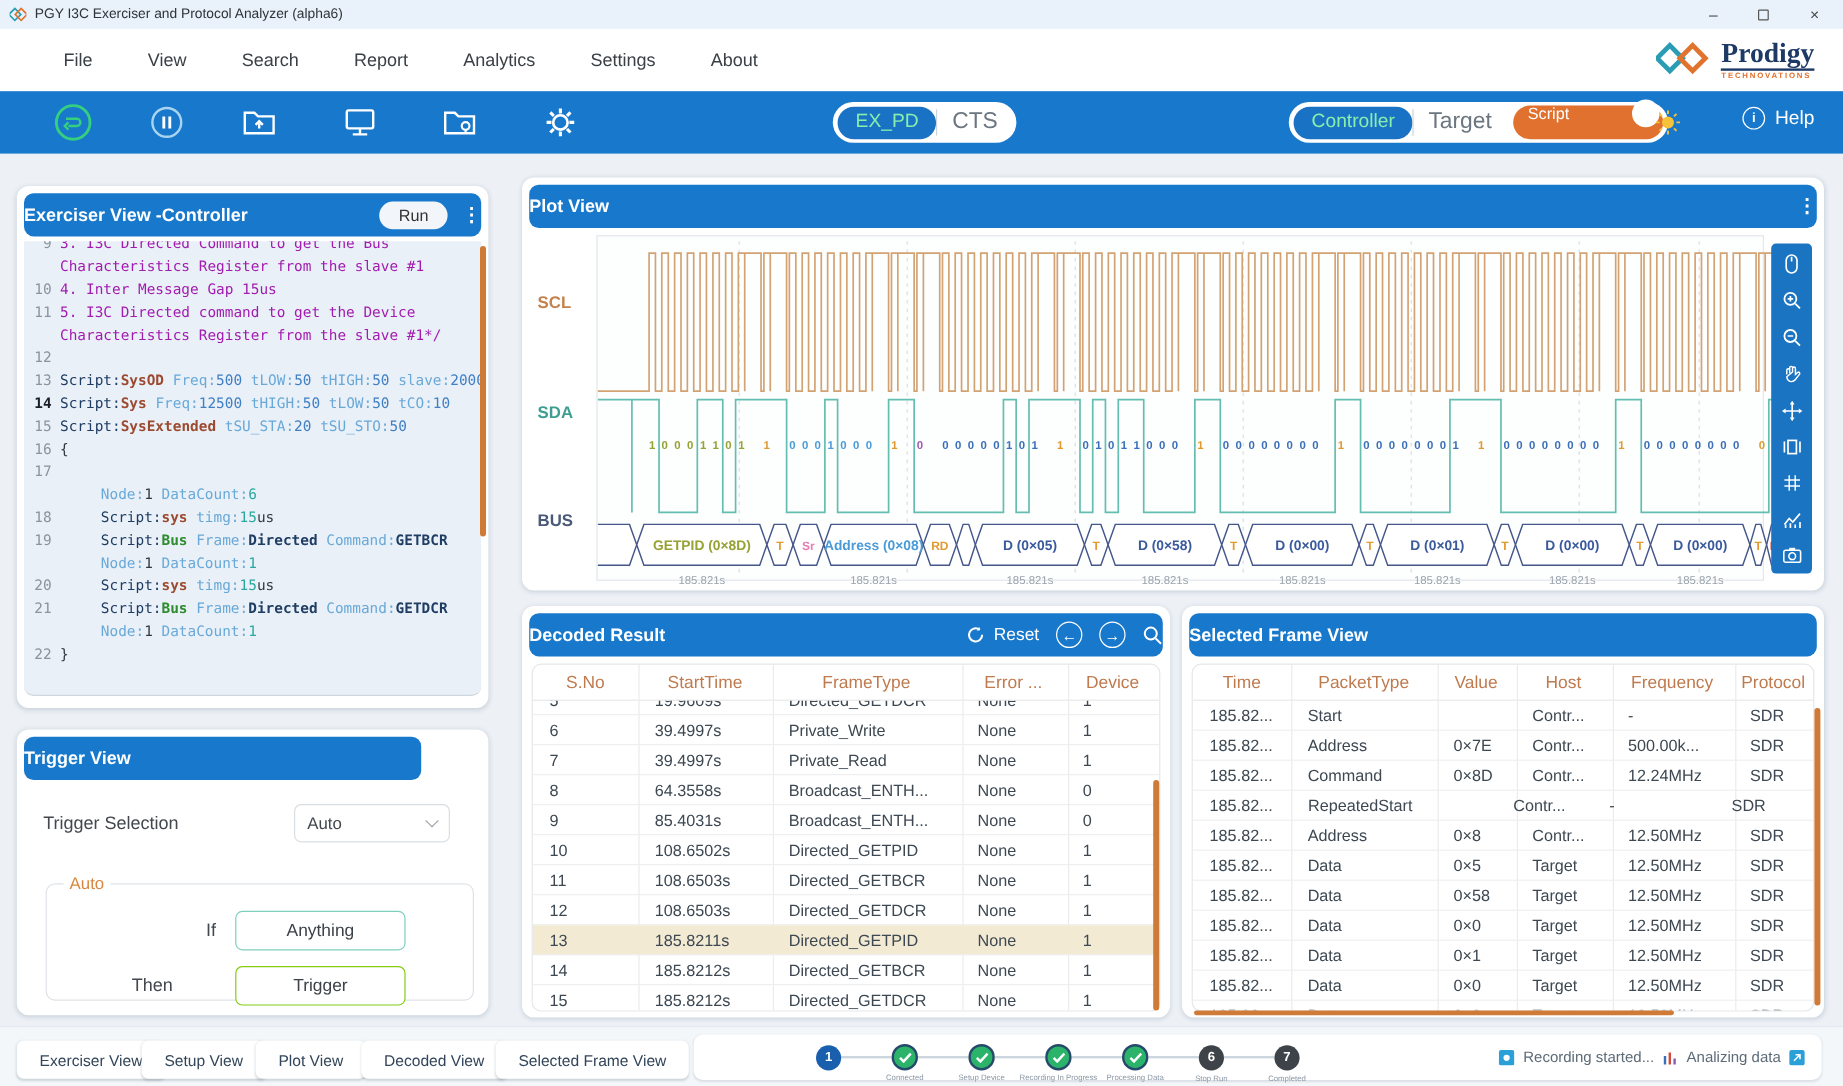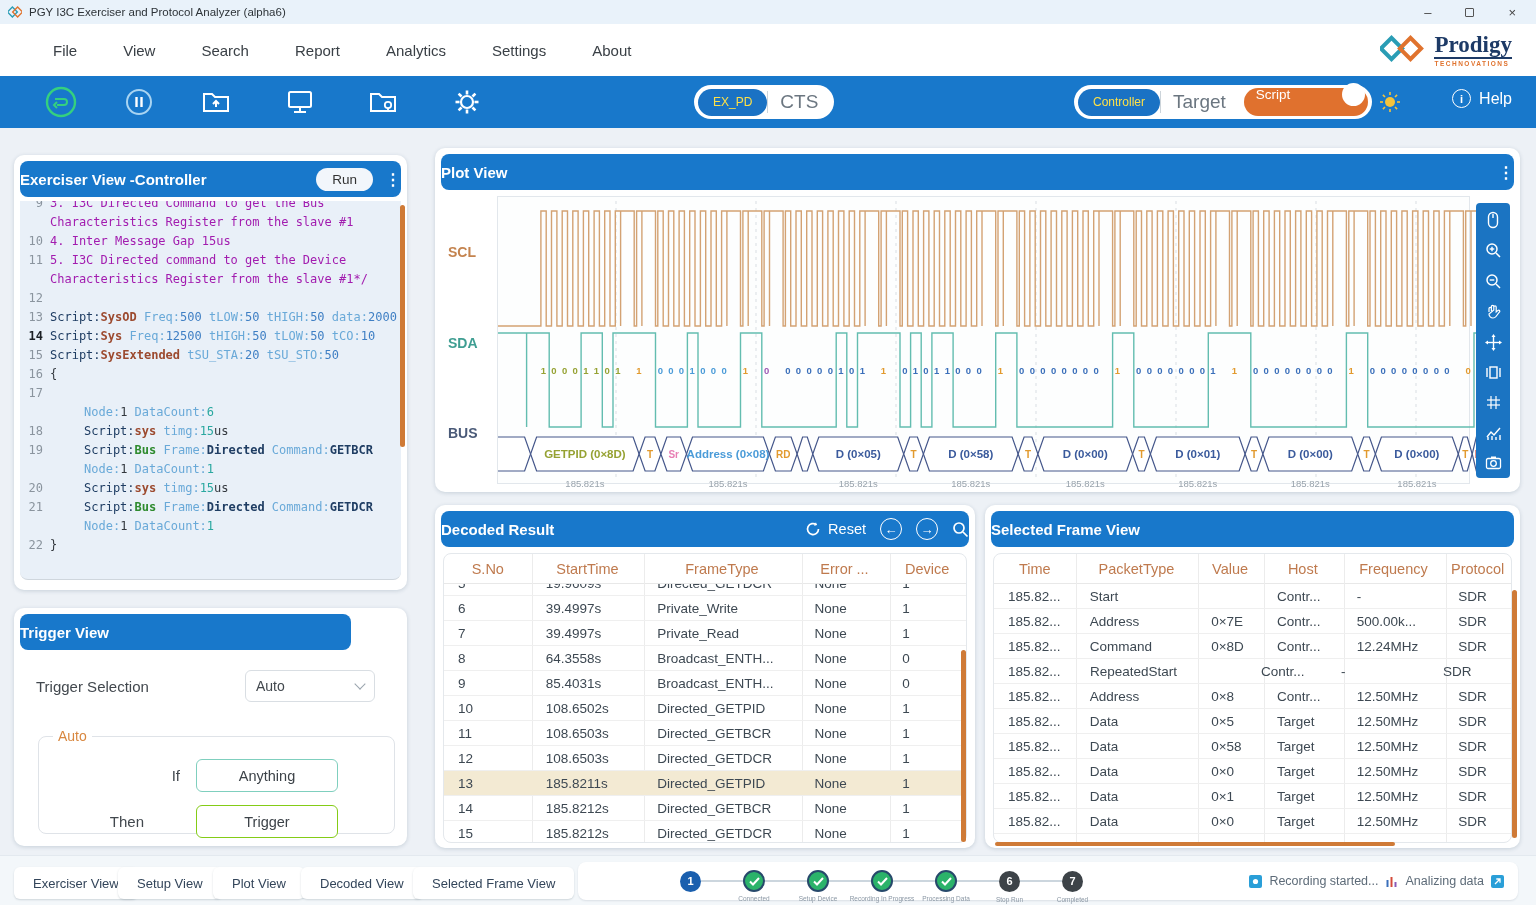--- a/index.html
+++ b/index.html
@@ -30,7 +30,7 @@
   .tb-icon{position:absolute;top:10px;width:32px;height:32px;display:flex;align-items:center;justify-content:center;}
   .seg-group{position:absolute;top:9px;height:34px;background:#fff;border-radius:17px;
              display:flex;align-items:center;padding:0 4px;}
-  .seg-pill{height:27px;border-radius:14px;background:#1a72c4;color:#fde047;font-size:12px;
+  .seg-pill{height:27px;border-radius:14px;background:#1a72c4;color:#86efac;font-size:16px;
             display:flex;align-items:center;padding:0 15px;}
   .seg-plain{color:#6b7680;font-size:19px;padding:0 12px;}
   .seg-div{width:1px;height:22px;background:#ccd4da;}

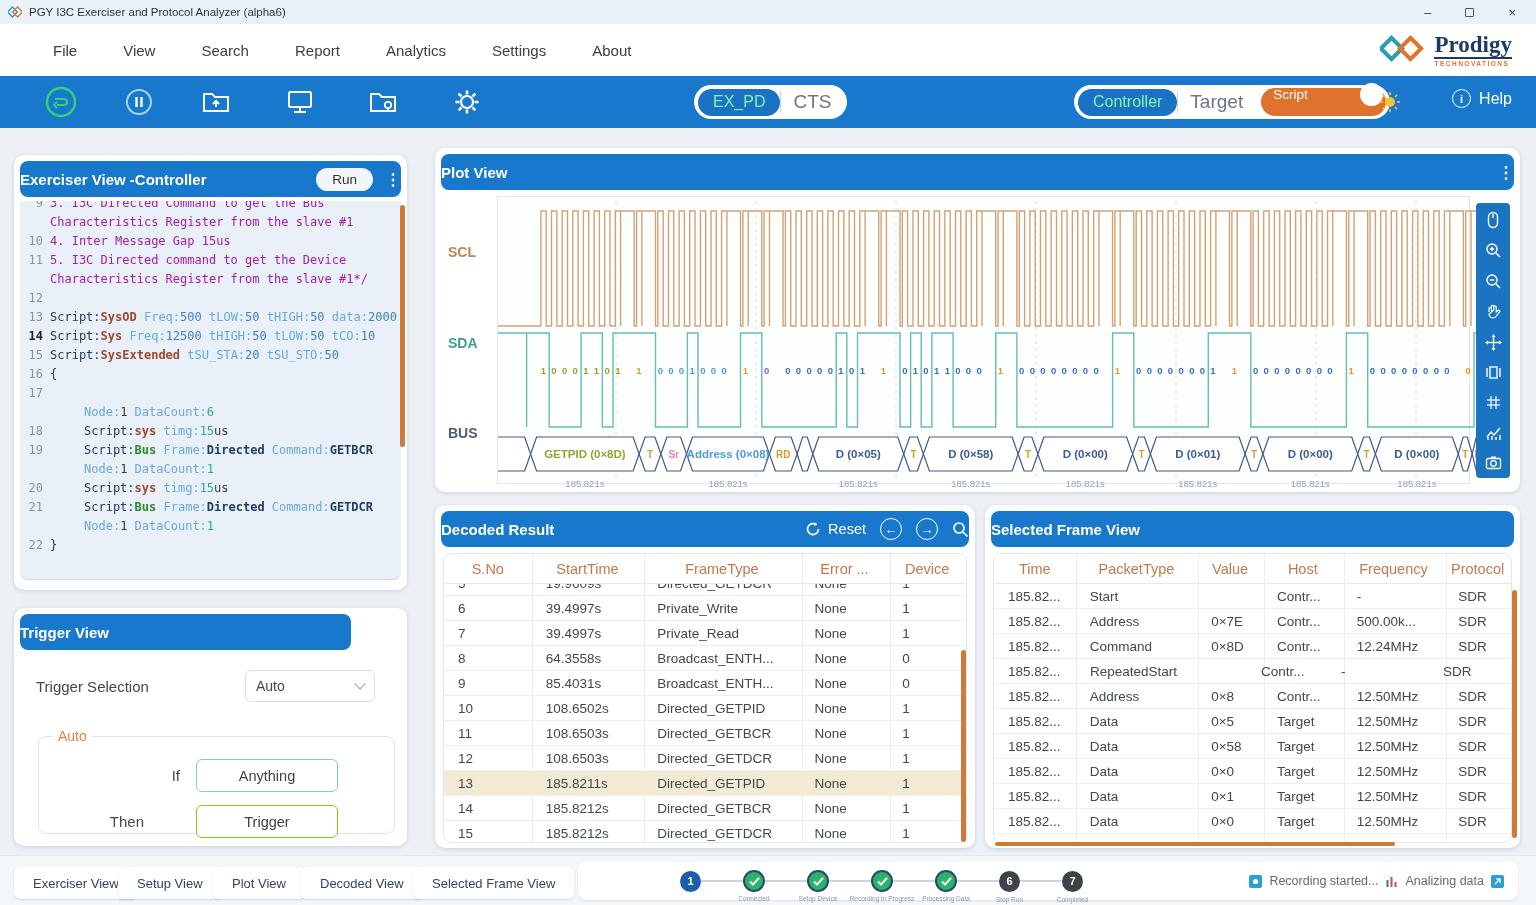--- a/index.html
+++ b/index.html
@@ -263,7 +263,7 @@
         <div class="cline"><span class="lnum">11</span><span><span class="cm">5. I3C Directed command to get the Device</span></span></div>
         <div class="cline"><span class="lnum"></span><span><span class="cm">Characteristics Register from the slave #1*/</span></span></div>
         <div class="cline"><span class="lnum">12</span><span></span></div>
-        <div class="cline"><span class="lnum">13</span><span><span class="k">Script:</span><span class="kw">SysOD</span><span class="pr"> Freq:</span><span class="num">500</span><span class="pr"> tLOW:</span><span class="num">50</span><span class="pr"> tHIGH:</span><span class="num">50</span><span class="pr"> data:</span><span class="num">2000</span></span></div>
+        <div class="cline"><span class="lnum">13</span><span><span class="k">Script:</span><span class="kw">SysOD</span><span class="pr"> Freq:</span><span class="num">500</span><span class="pr"> tLOW:</span><span class="num">50</span><span class="pr"> tHIGH:</span><span class="num">50</span><span class="pr"> slave:</span><span class="num">2000</span></span></div>
         <div class="cline"><span class="lnum cur">14</span><span><span class="k">Script:</span><span class="kw">Sys</span><span class="pr"> Freq:</span><span class="num">12500</span><span class="pr"> tHIGH:</span><span class="num">50</span><span class="pr"> tLOW:</span><span class="num">50</span><span class="pr"> tCO:</span><span class="num">10</span></span></div>
         <div class="cline"><span class="lnum">15</span><span><span class="k">Script:</span><span class="kw">SysExtended</span><span class="pr"> tSU_STA:</span><span class="num">20</span><span class="pr"> tSU_STO:</span><span class="num">50</span></span></div>
         <div class="cline"><span class="lnum">16</span><span><span class="pl">{</span></span></div>

